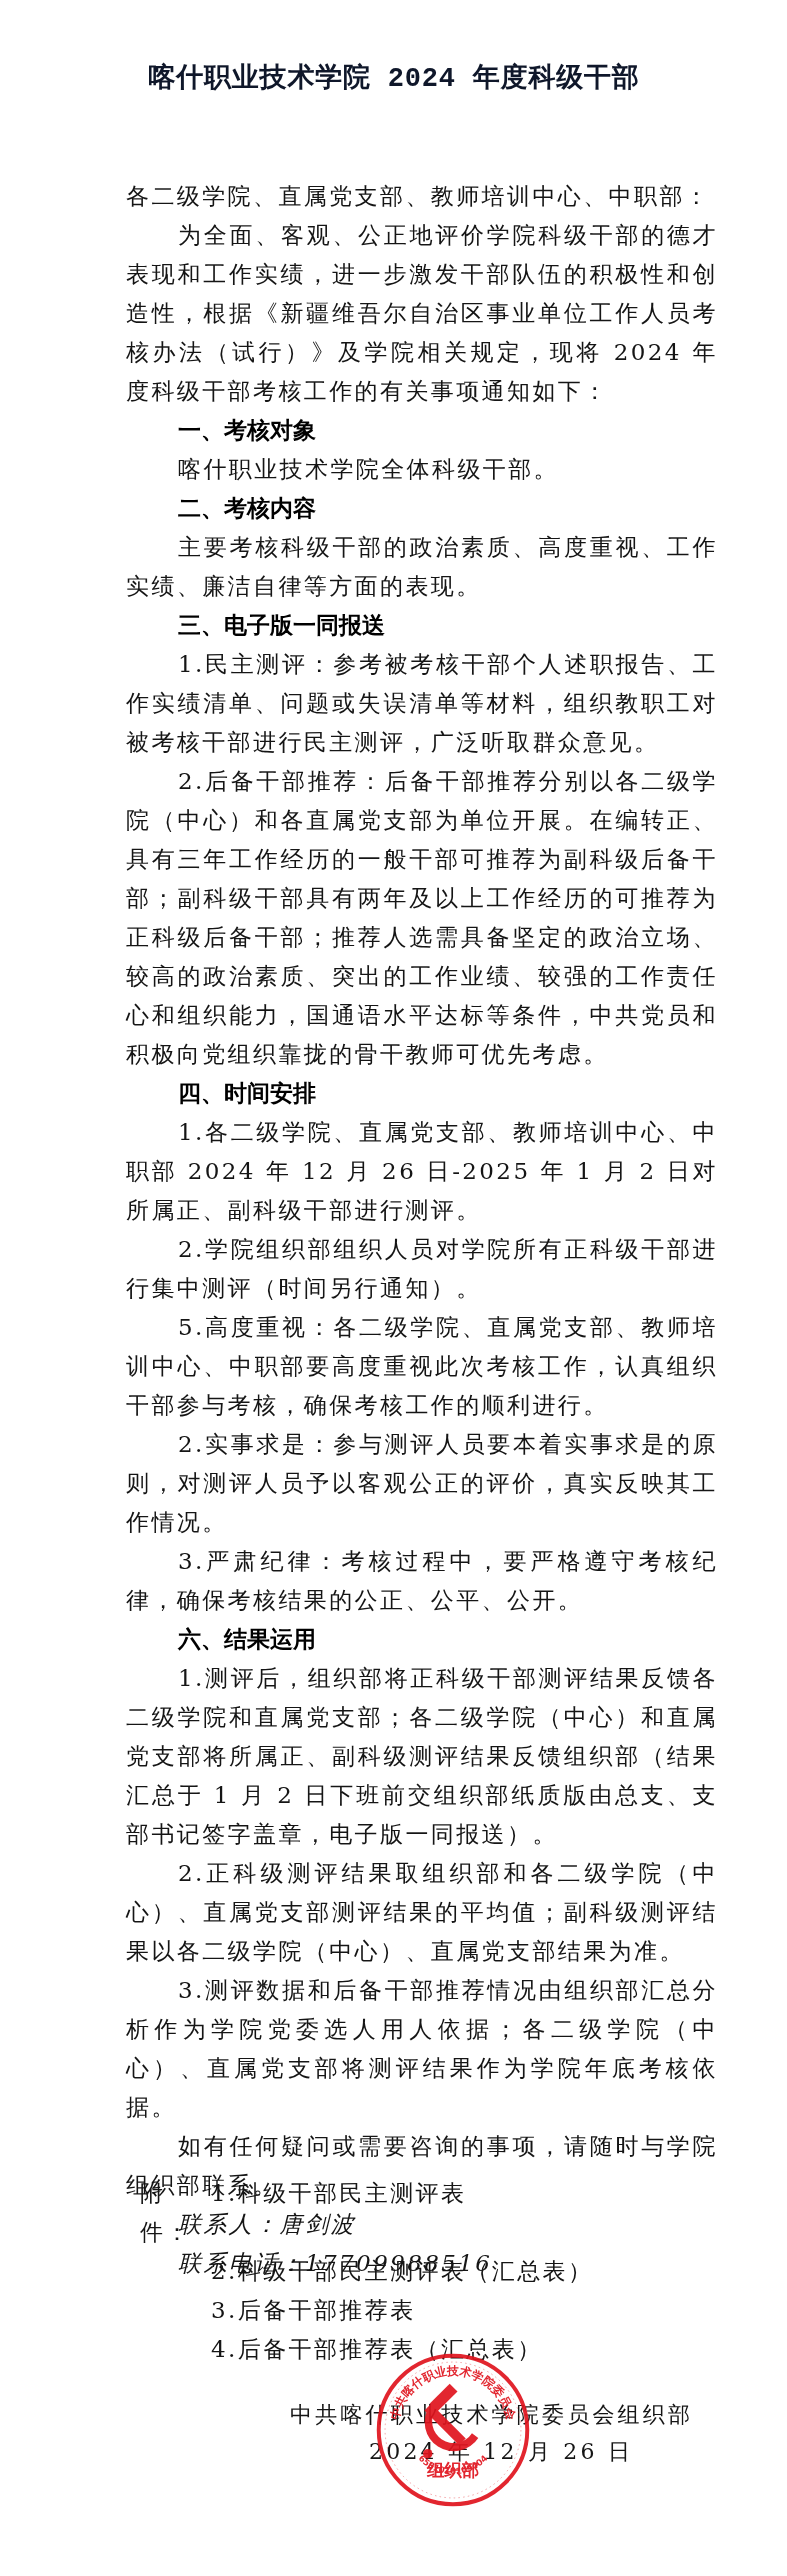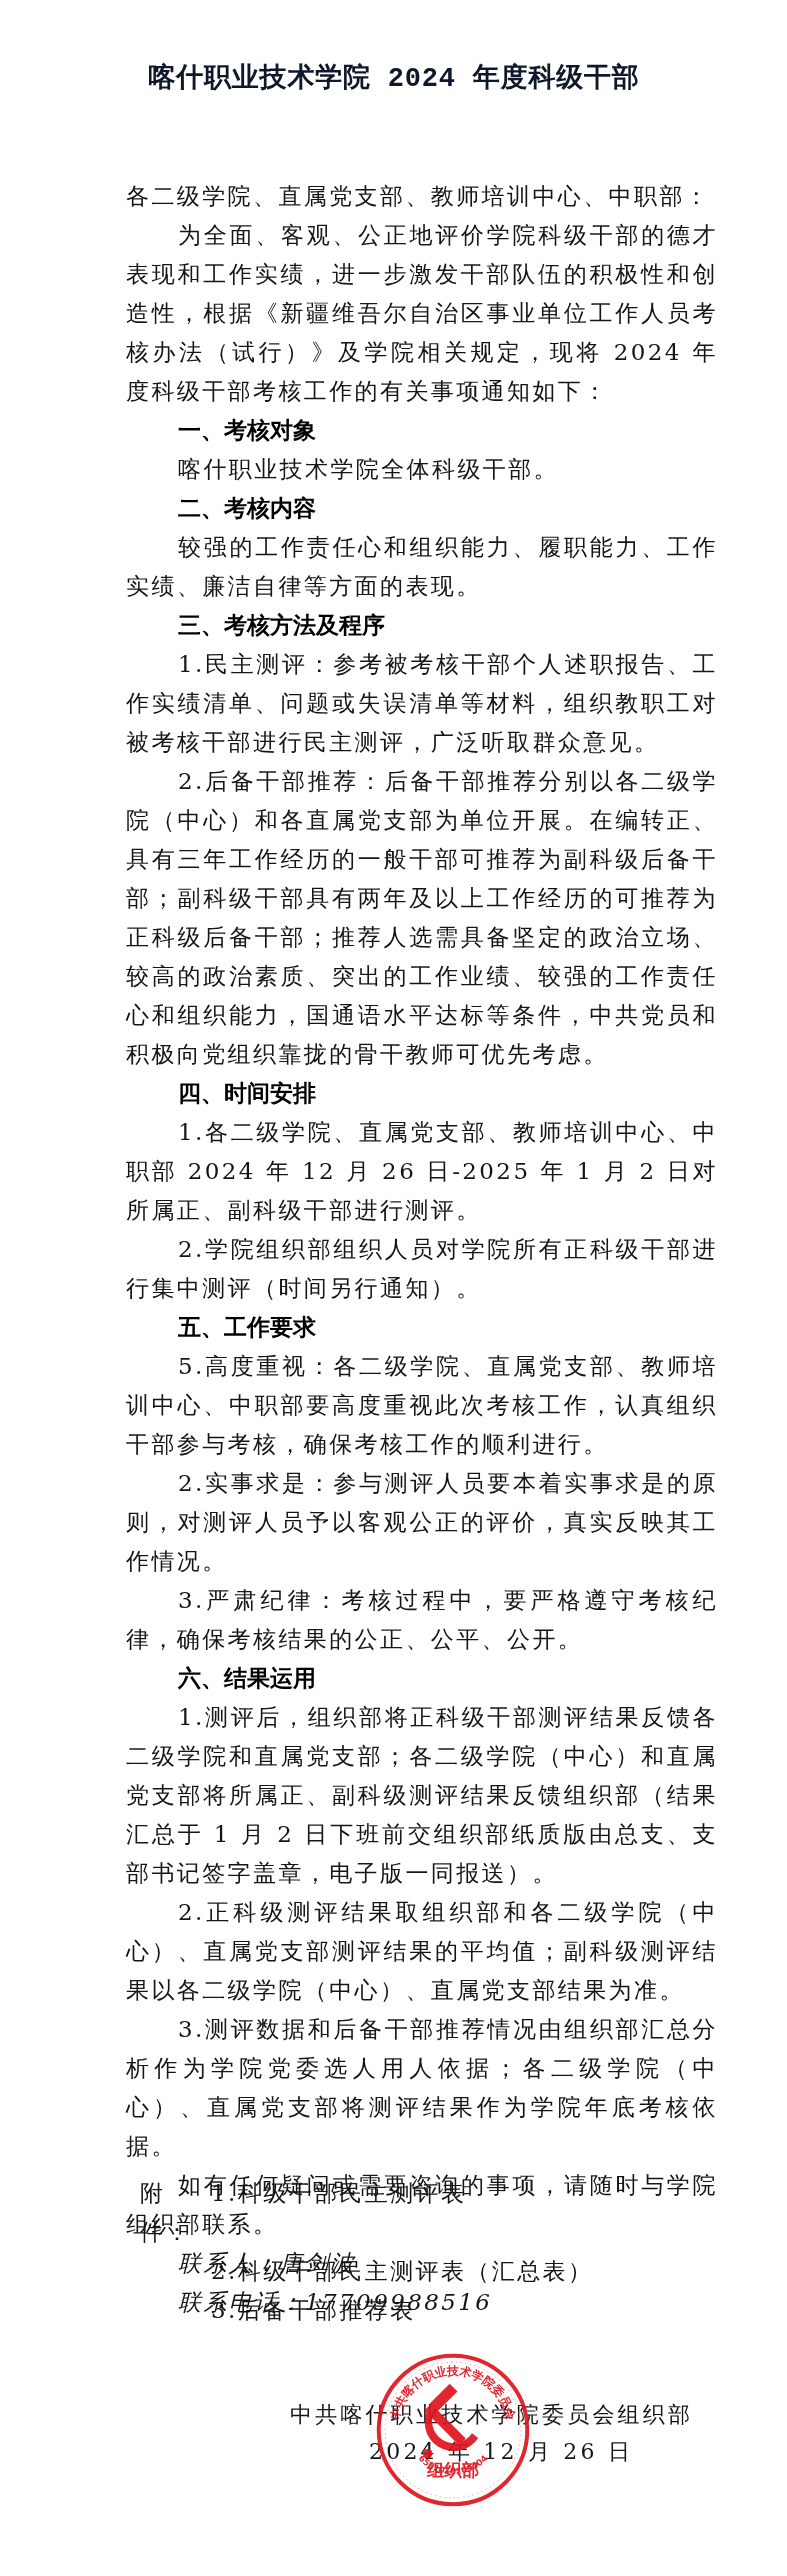--- a/index.html
+++ b/index.html
@@ -37,7 +37,7 @@
     <p class="indent">喀什职业技术学院全体科级干部。</p>
 
     <p class="heading">二、考核内容</p>
-    <p class="indent">较强的工作责任心和组织能力、履职能力、工作实绩、廉洁自律等方面的表现。</p>
+    <p class="indent">主要考核科级干部的政治素质、高度重视、工作实绩、廉洁自律等方面的表现。</p>
 
     <p class="heading">三、考核方法及程序</p>
     <p class="indent">1.民主测评：参考被考核干部个人述职报告、工作实绩清单、问题或失误清单等材料，组织教职工对被考核干部进行民主测评，广泛听取群众意见。</p>

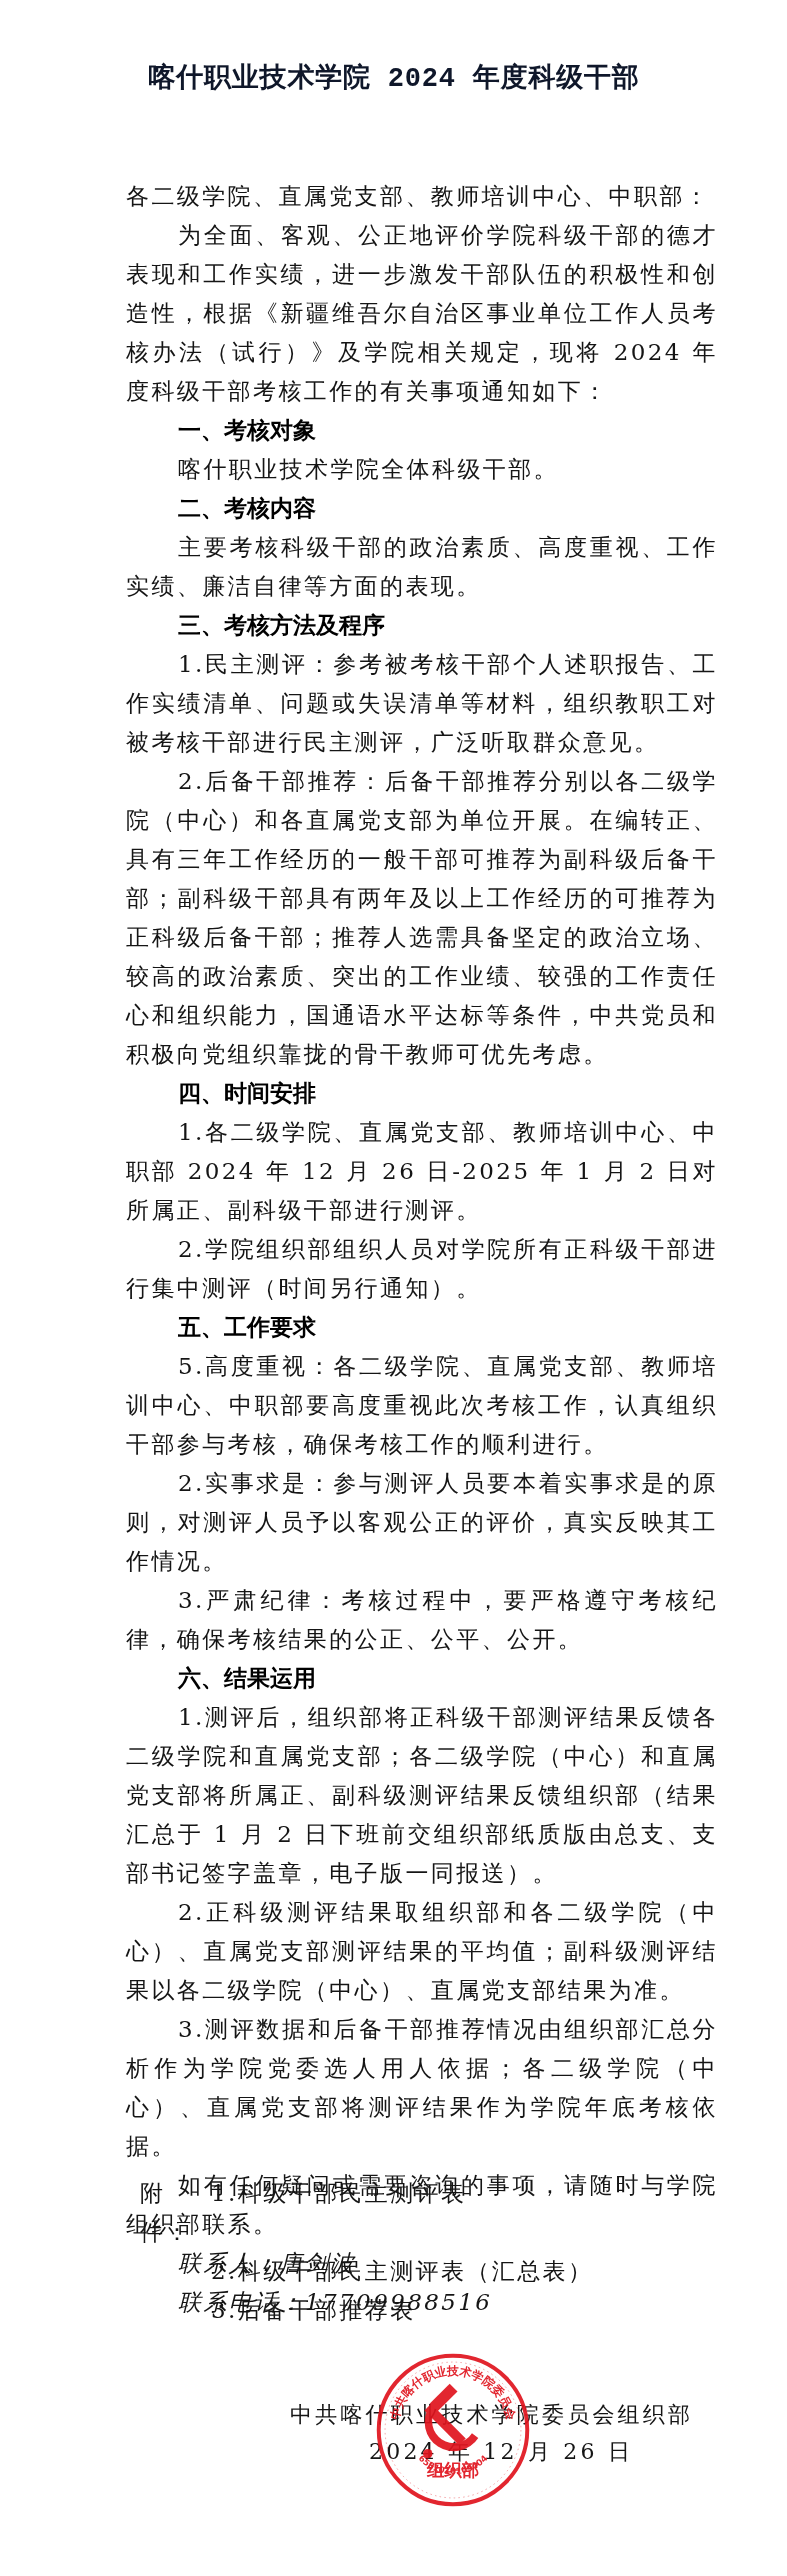--- a/index.html
+++ b/index.html
@@ -39,7 +39,7 @@
     <p class="heading">二、考核内容</p>
     <p class="indent">主要考核科级干部的政治素质、高度重视、工作实绩、廉洁自律等方面的表现。</p>
 
-    <p class="heading">三、考核方法及程序</p>
+    <p class="heading">三、电子版一同报送</p>
     <p class="indent">1.民主测评：参考被考核干部个人述职报告、工作实绩清单、问题或失误清单等材料，组织教职工对被考核干部进行民主测评，广泛听取群众意见。</p>
     <p class="indent">2.后备干部推荐：后备干部推荐分别以各二级学院（中心）和各直属党支部为单位开展。在编转正、具有三年工作经历的一般干部可推荐为副科级后备干部；副科级干部具有两年及以上工作经历的可推荐为正科级后备干部；推荐人选需具备坚定的政治立场、较高的政治素质、突出的工作业绩、较强的工作责任心和组织能力，国通语水平达标等条件，中共党员和积极向党组织靠拢的骨干教师可优先考虑。</p>
 

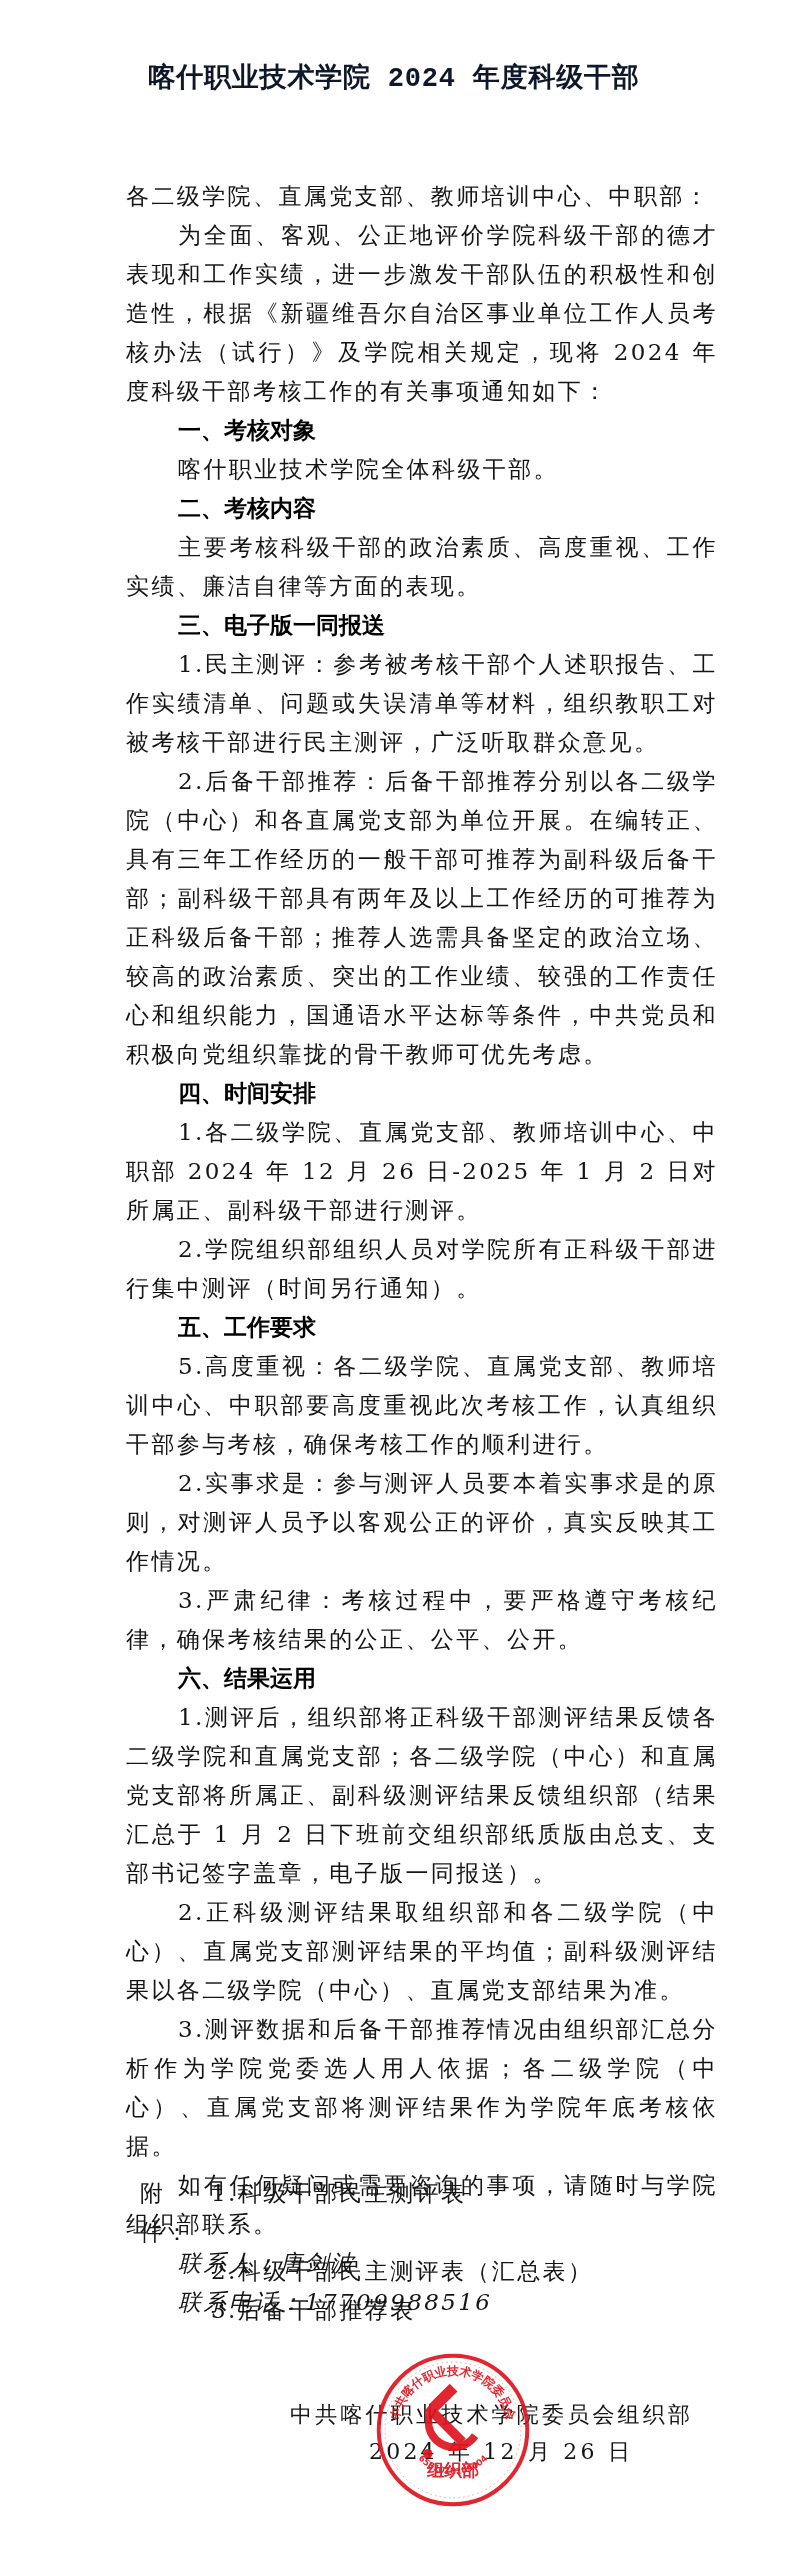--- a/index.html
+++ b/index.html
@@ -47,7 +47,6 @@
     <p class="indent">1.各二级学院、直属党支部、教师培训中心、中职部 2024 年 12 月 26 日-2025 年 1 月 2 日对所属正、副科级干部进行测评。</p>
     <p class="indent">2.学院组织部组织人员对学院所有正科级干部进行集中测评（时间另行通知）。</p>
 
-    <p class="heading">五、工作要求</p>
     <p class="indent">5.高度重视：各二级学院、直属党支部、教师培训中心、中职部要高度重视此次考核工作，认真组织干部参与考核，确保考核工作的顺利进行。</p>
     <p class="indent">2.实事求是：参与测评人员要本着实事求是的原则，对测评人员予以客观公正的评价，真实反映其工作情况。</p>
     <p class="indent">3.严肃纪律：考核过程中，要严格遵守考核纪律，确保考核结果的公正、公平、公开。</p>

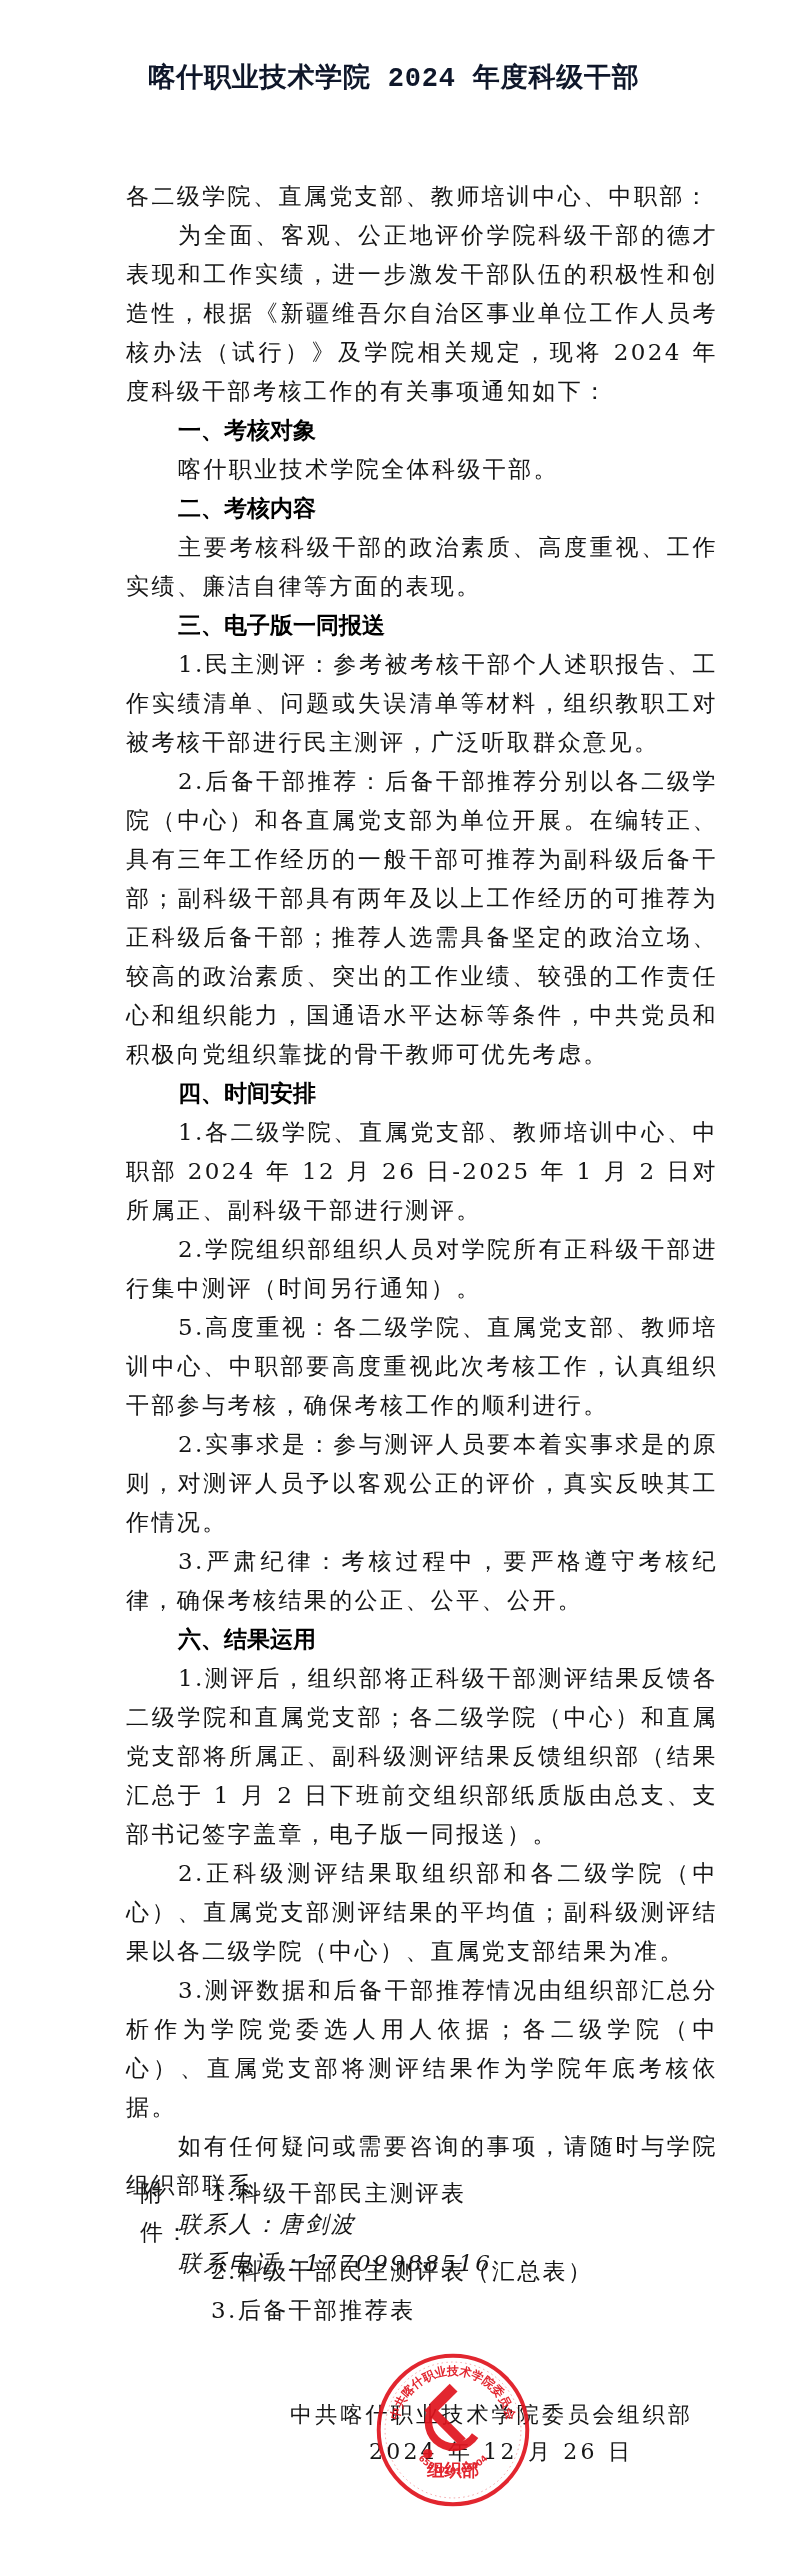--- a/index.html
+++ b/index.html
@@ -74,6 +74,10 @@
         <span class="lbl"></span>
         <span>3.后备干部推荐表</span>
       </div>
+    <div class="row">
+        <span class="lbl"></span>
+        <span>4.后备干部推荐表（汇总表）</span>
+      </div>
   </div>
 
   <div class="sign" style="left:290px; top:2400px;">中共喀什职业技术学院委员会组织部</div>

